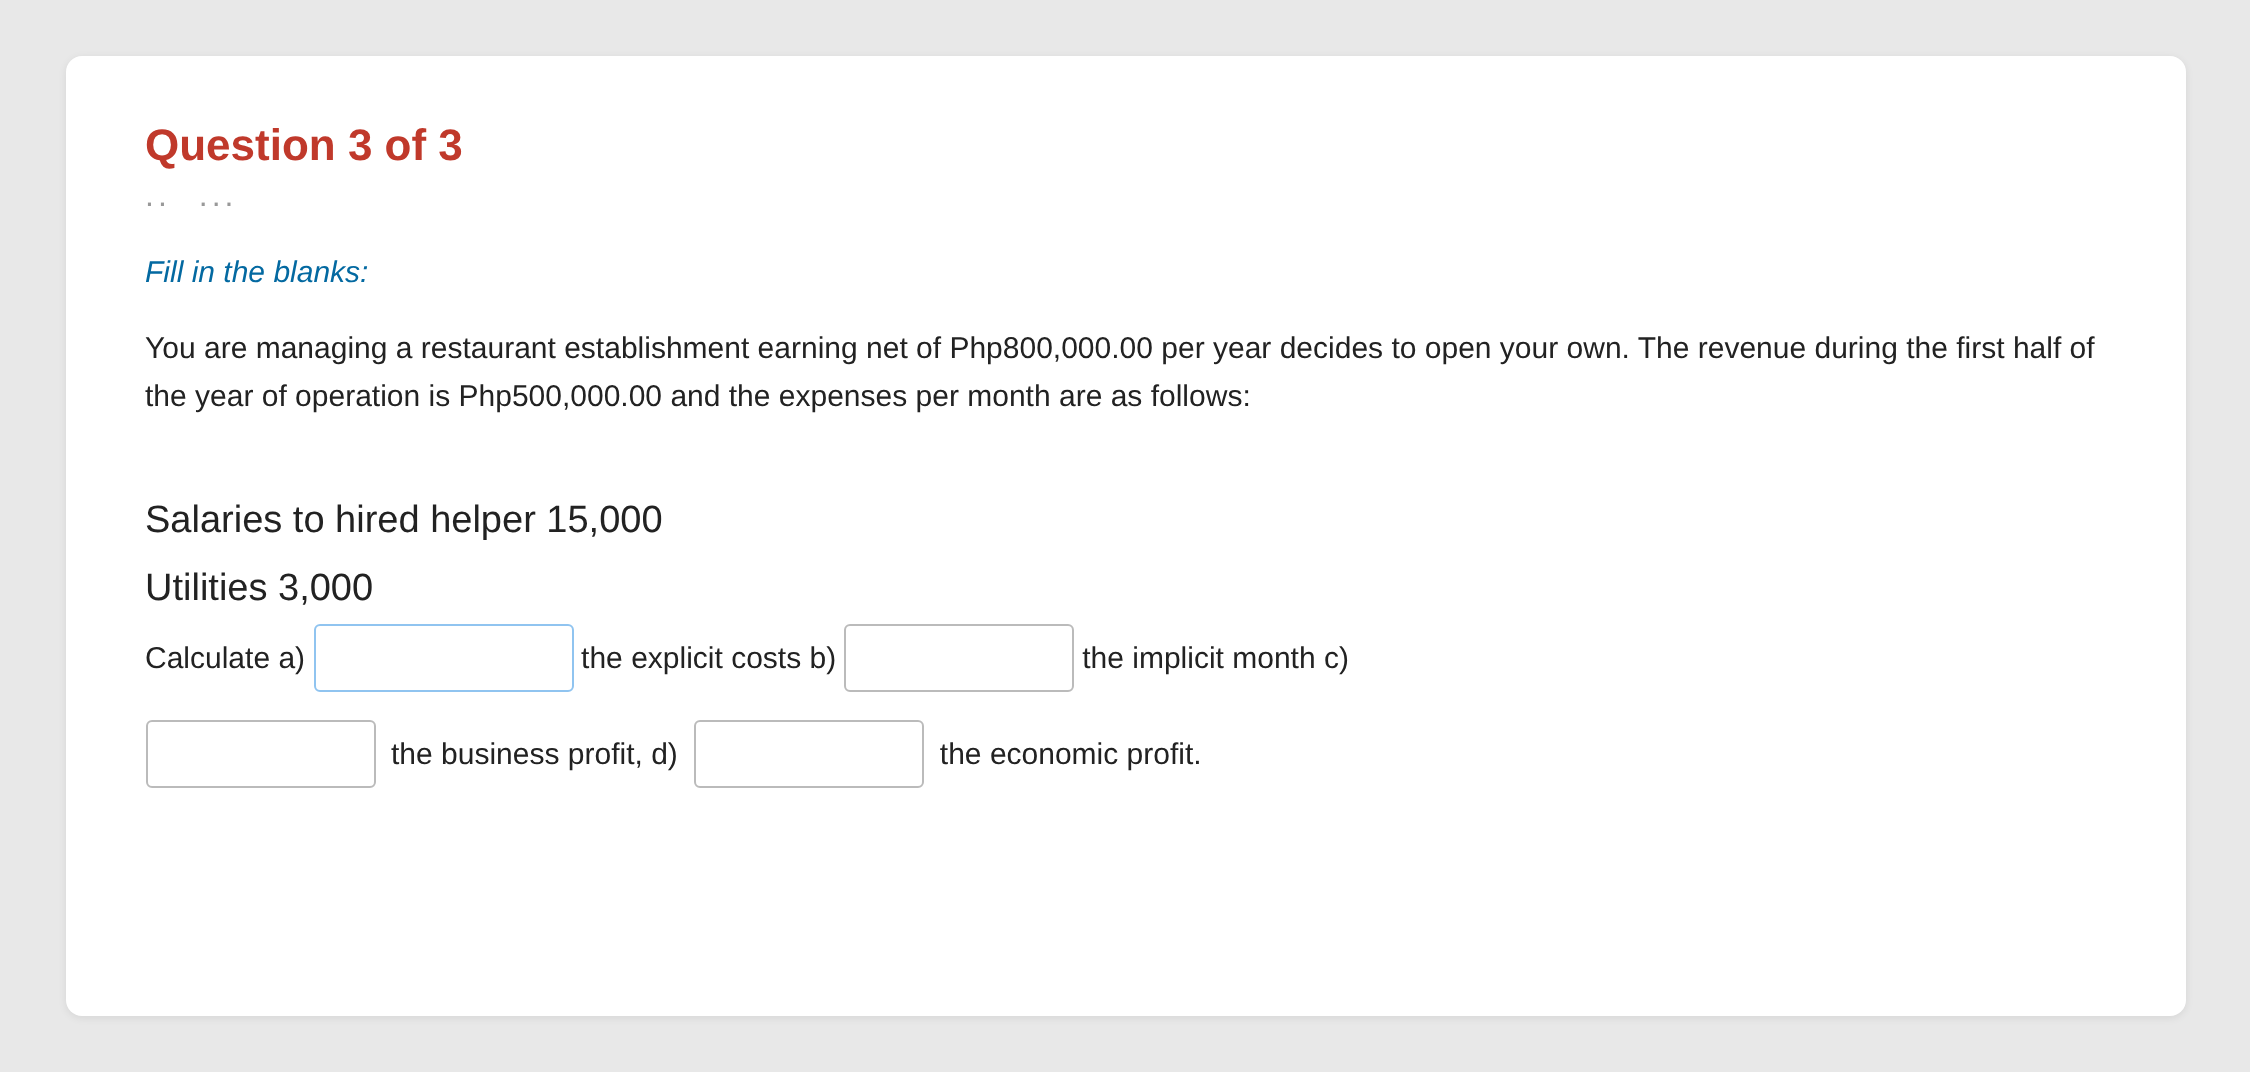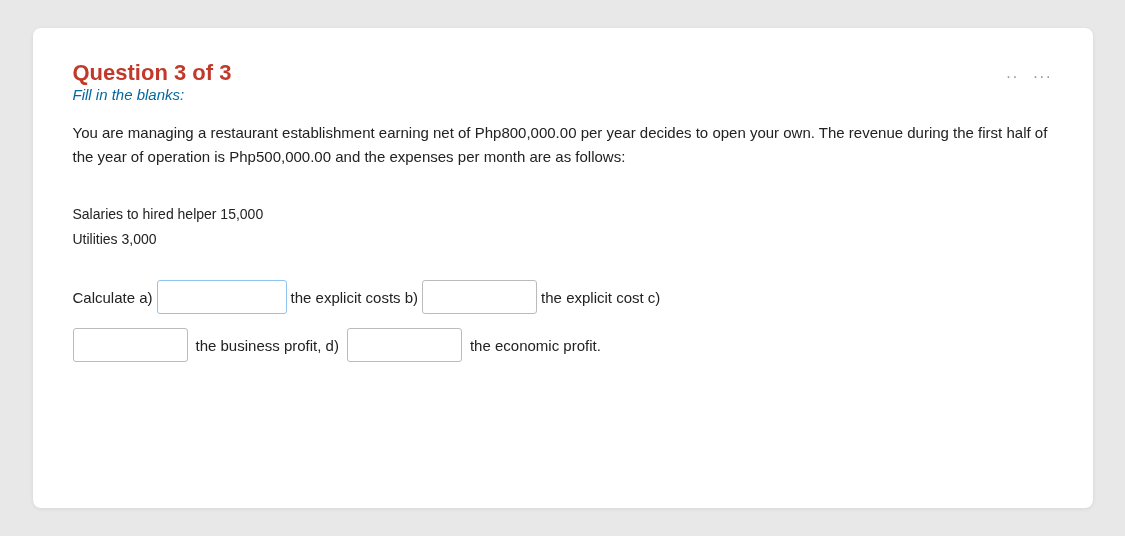--- a/index.html
+++ b/index.html
@@ -32,6 +32,8 @@
       display: flex;
       justify-content: space-between;
       align-items: flex-start;
+      margin-bottom: 20px;
+      flex-direction: column;
     }
 
     .question-title {

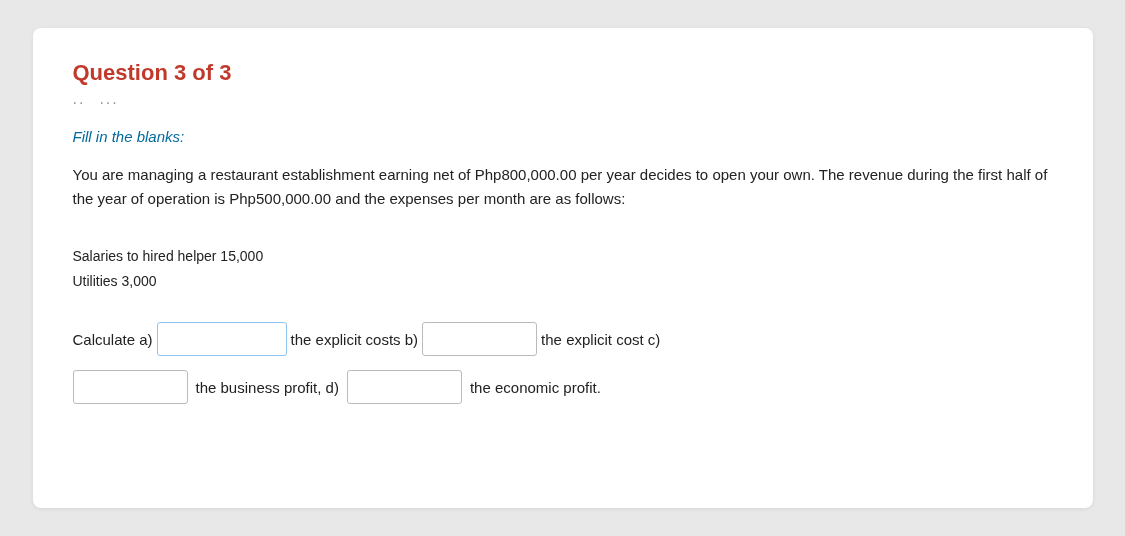--- a/index.html
+++ b/index.html
@@ -71,10 +71,9 @@
     }
 
     .expenses-list {
-      font-size: 14px;
+      font-size: 19px;
       color: #222;
       line-height: 1.8;
-      margin-bottom: 28px;
     }
 
     .calculate-row {

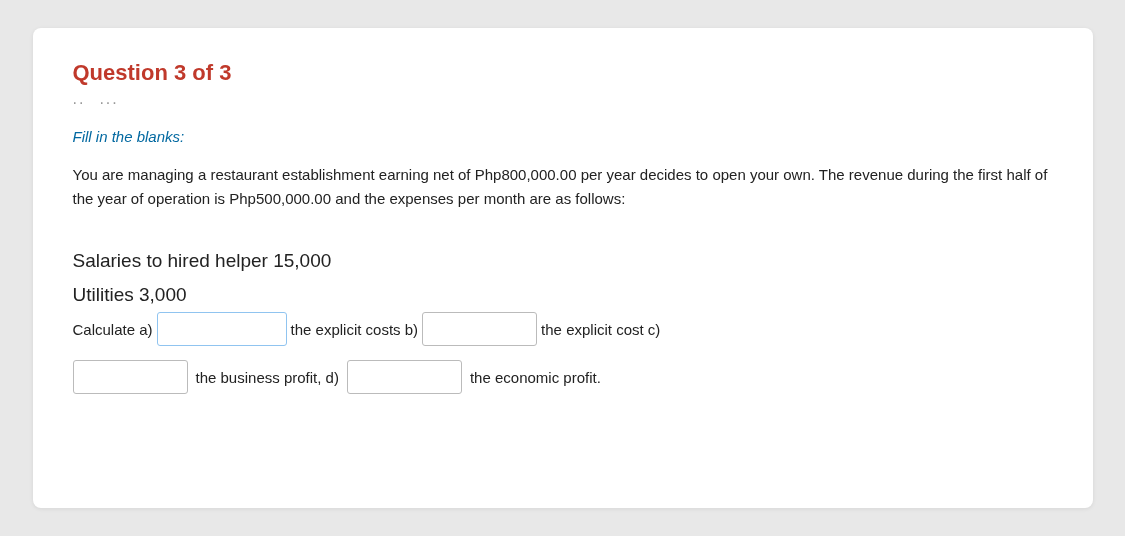--- a/index.html
+++ b/index.html
@@ -155,7 +155,7 @@
     <input class="answer-input input-a" type="text" value="" style="">
     <span class="label-text">the explicit costs b)</span>
     <input class="answer-input input-b" type="text" value="" style="">
-    <span class="label-text">the explicit cost c)</span>
+    <span class="label-text">the implicit month c)</span>
   </div>
 
   <div class="calculate-row-2">

